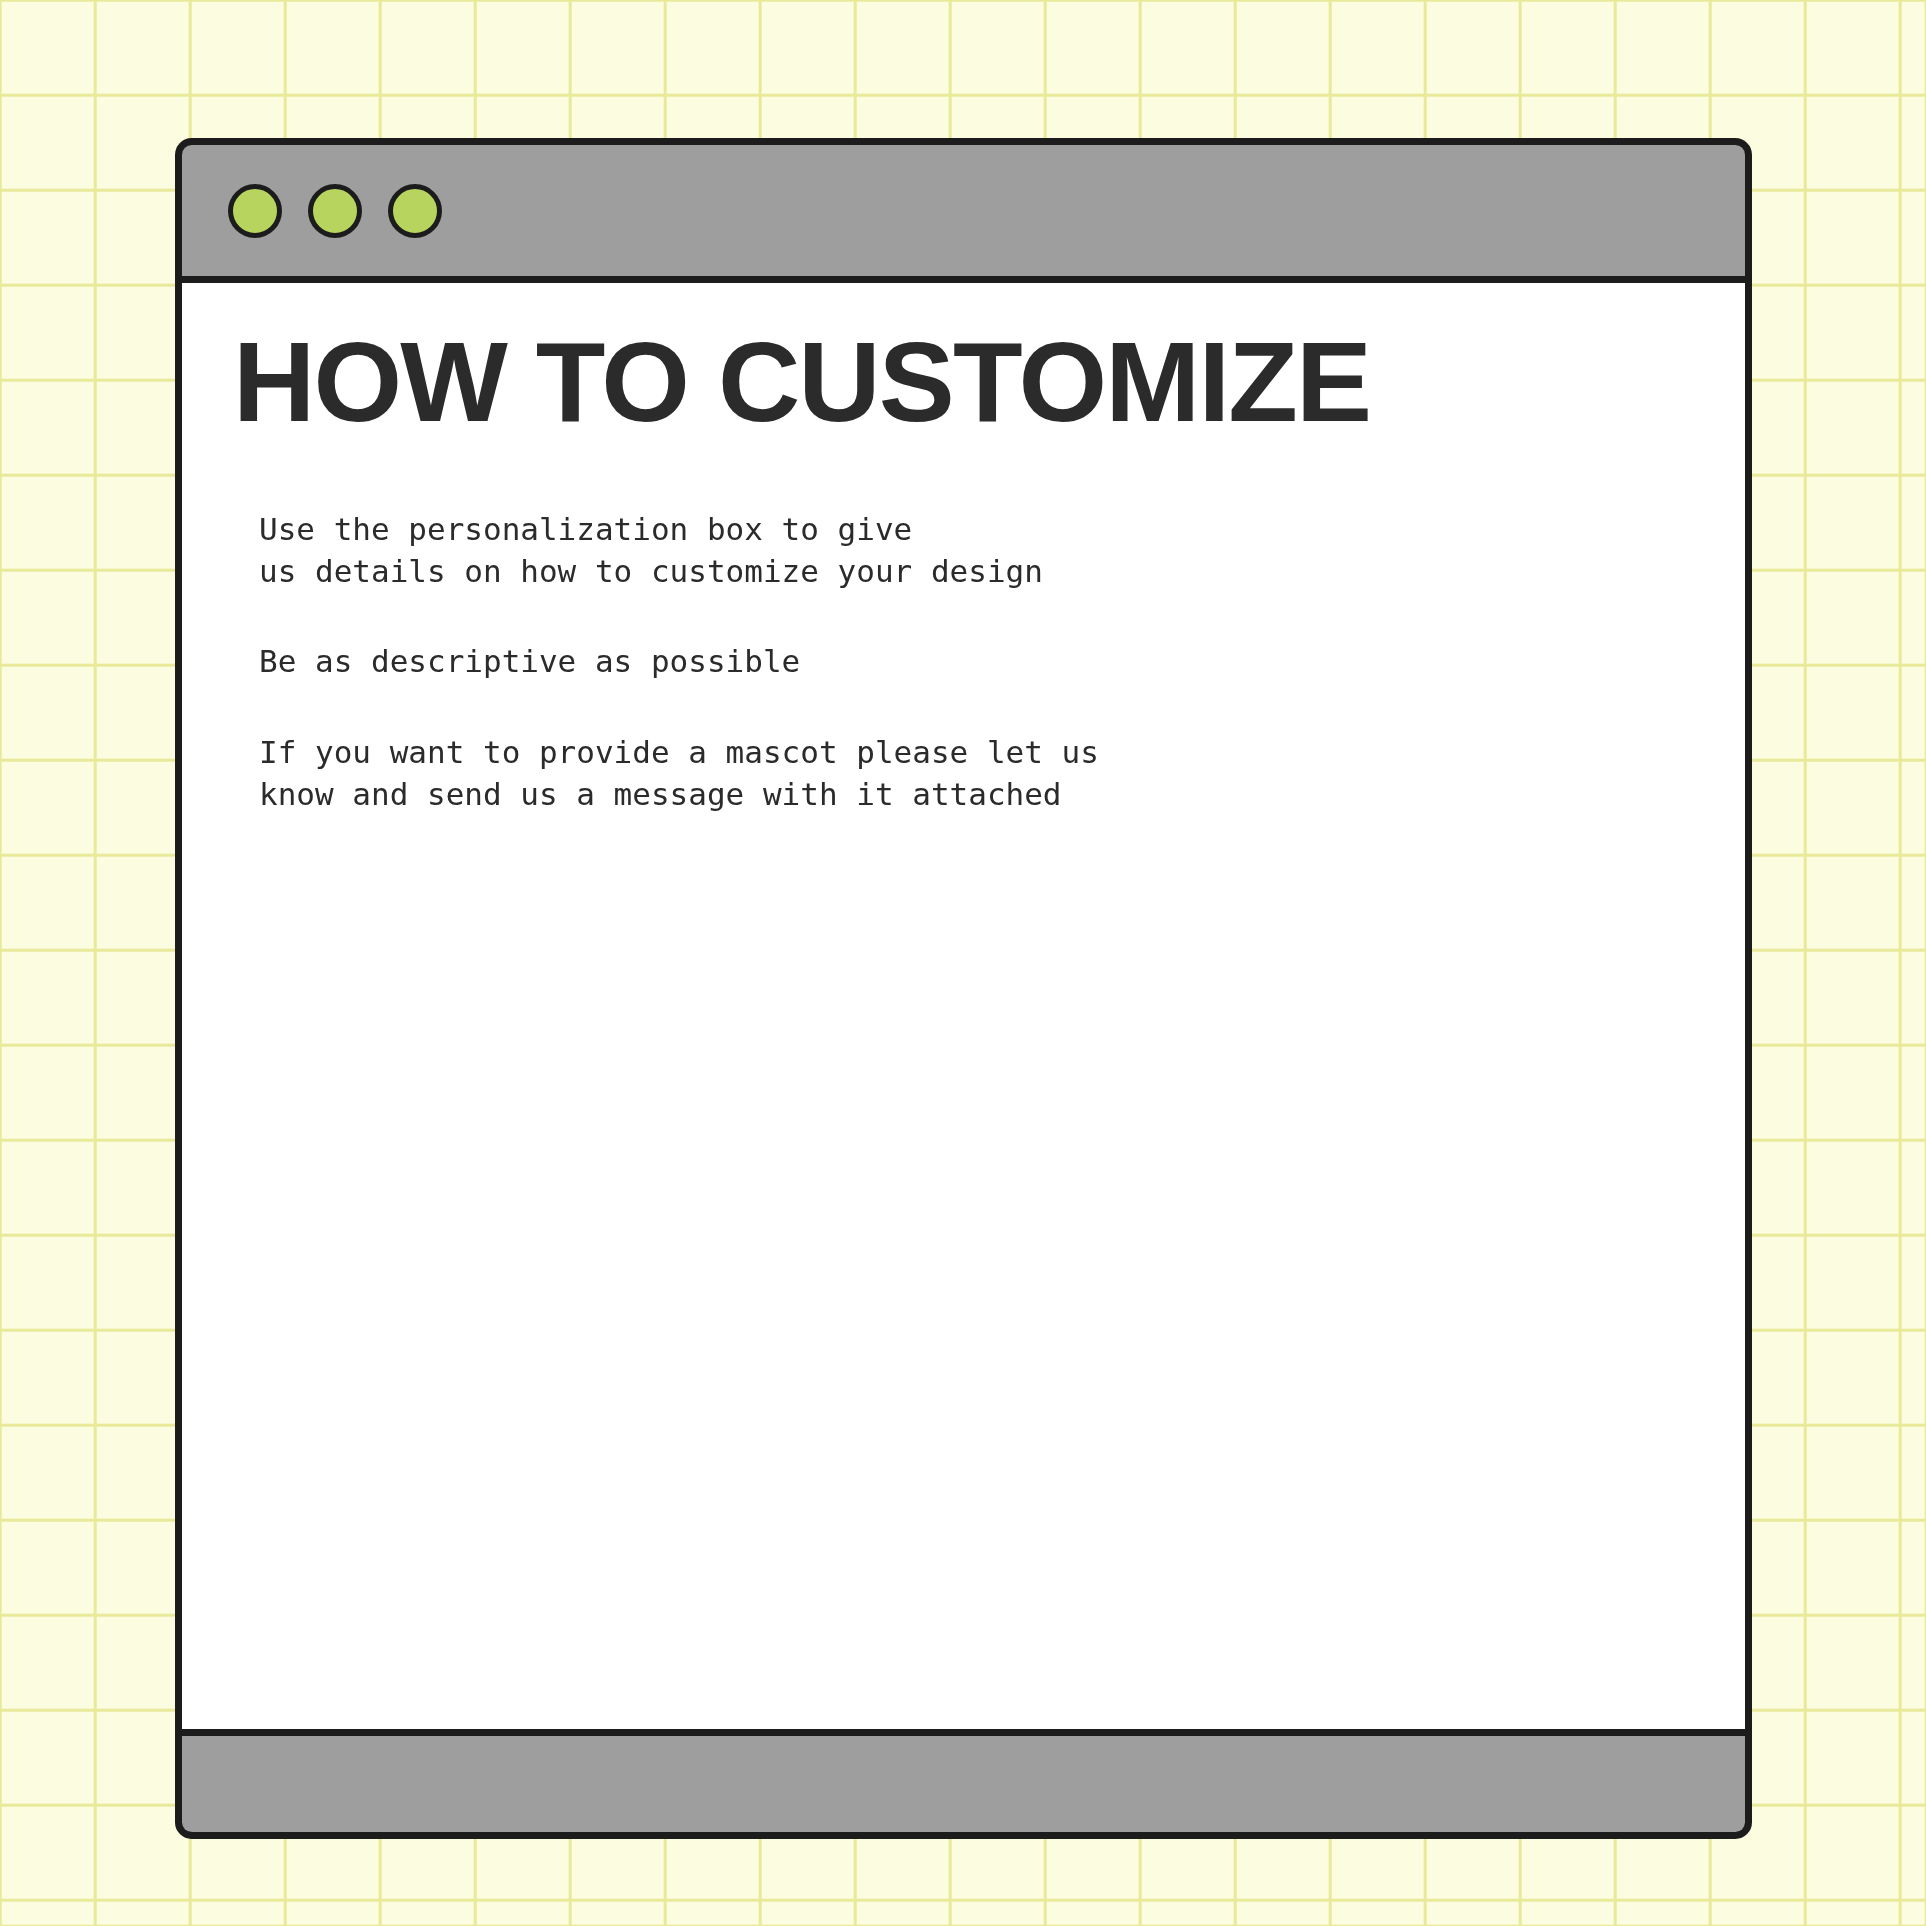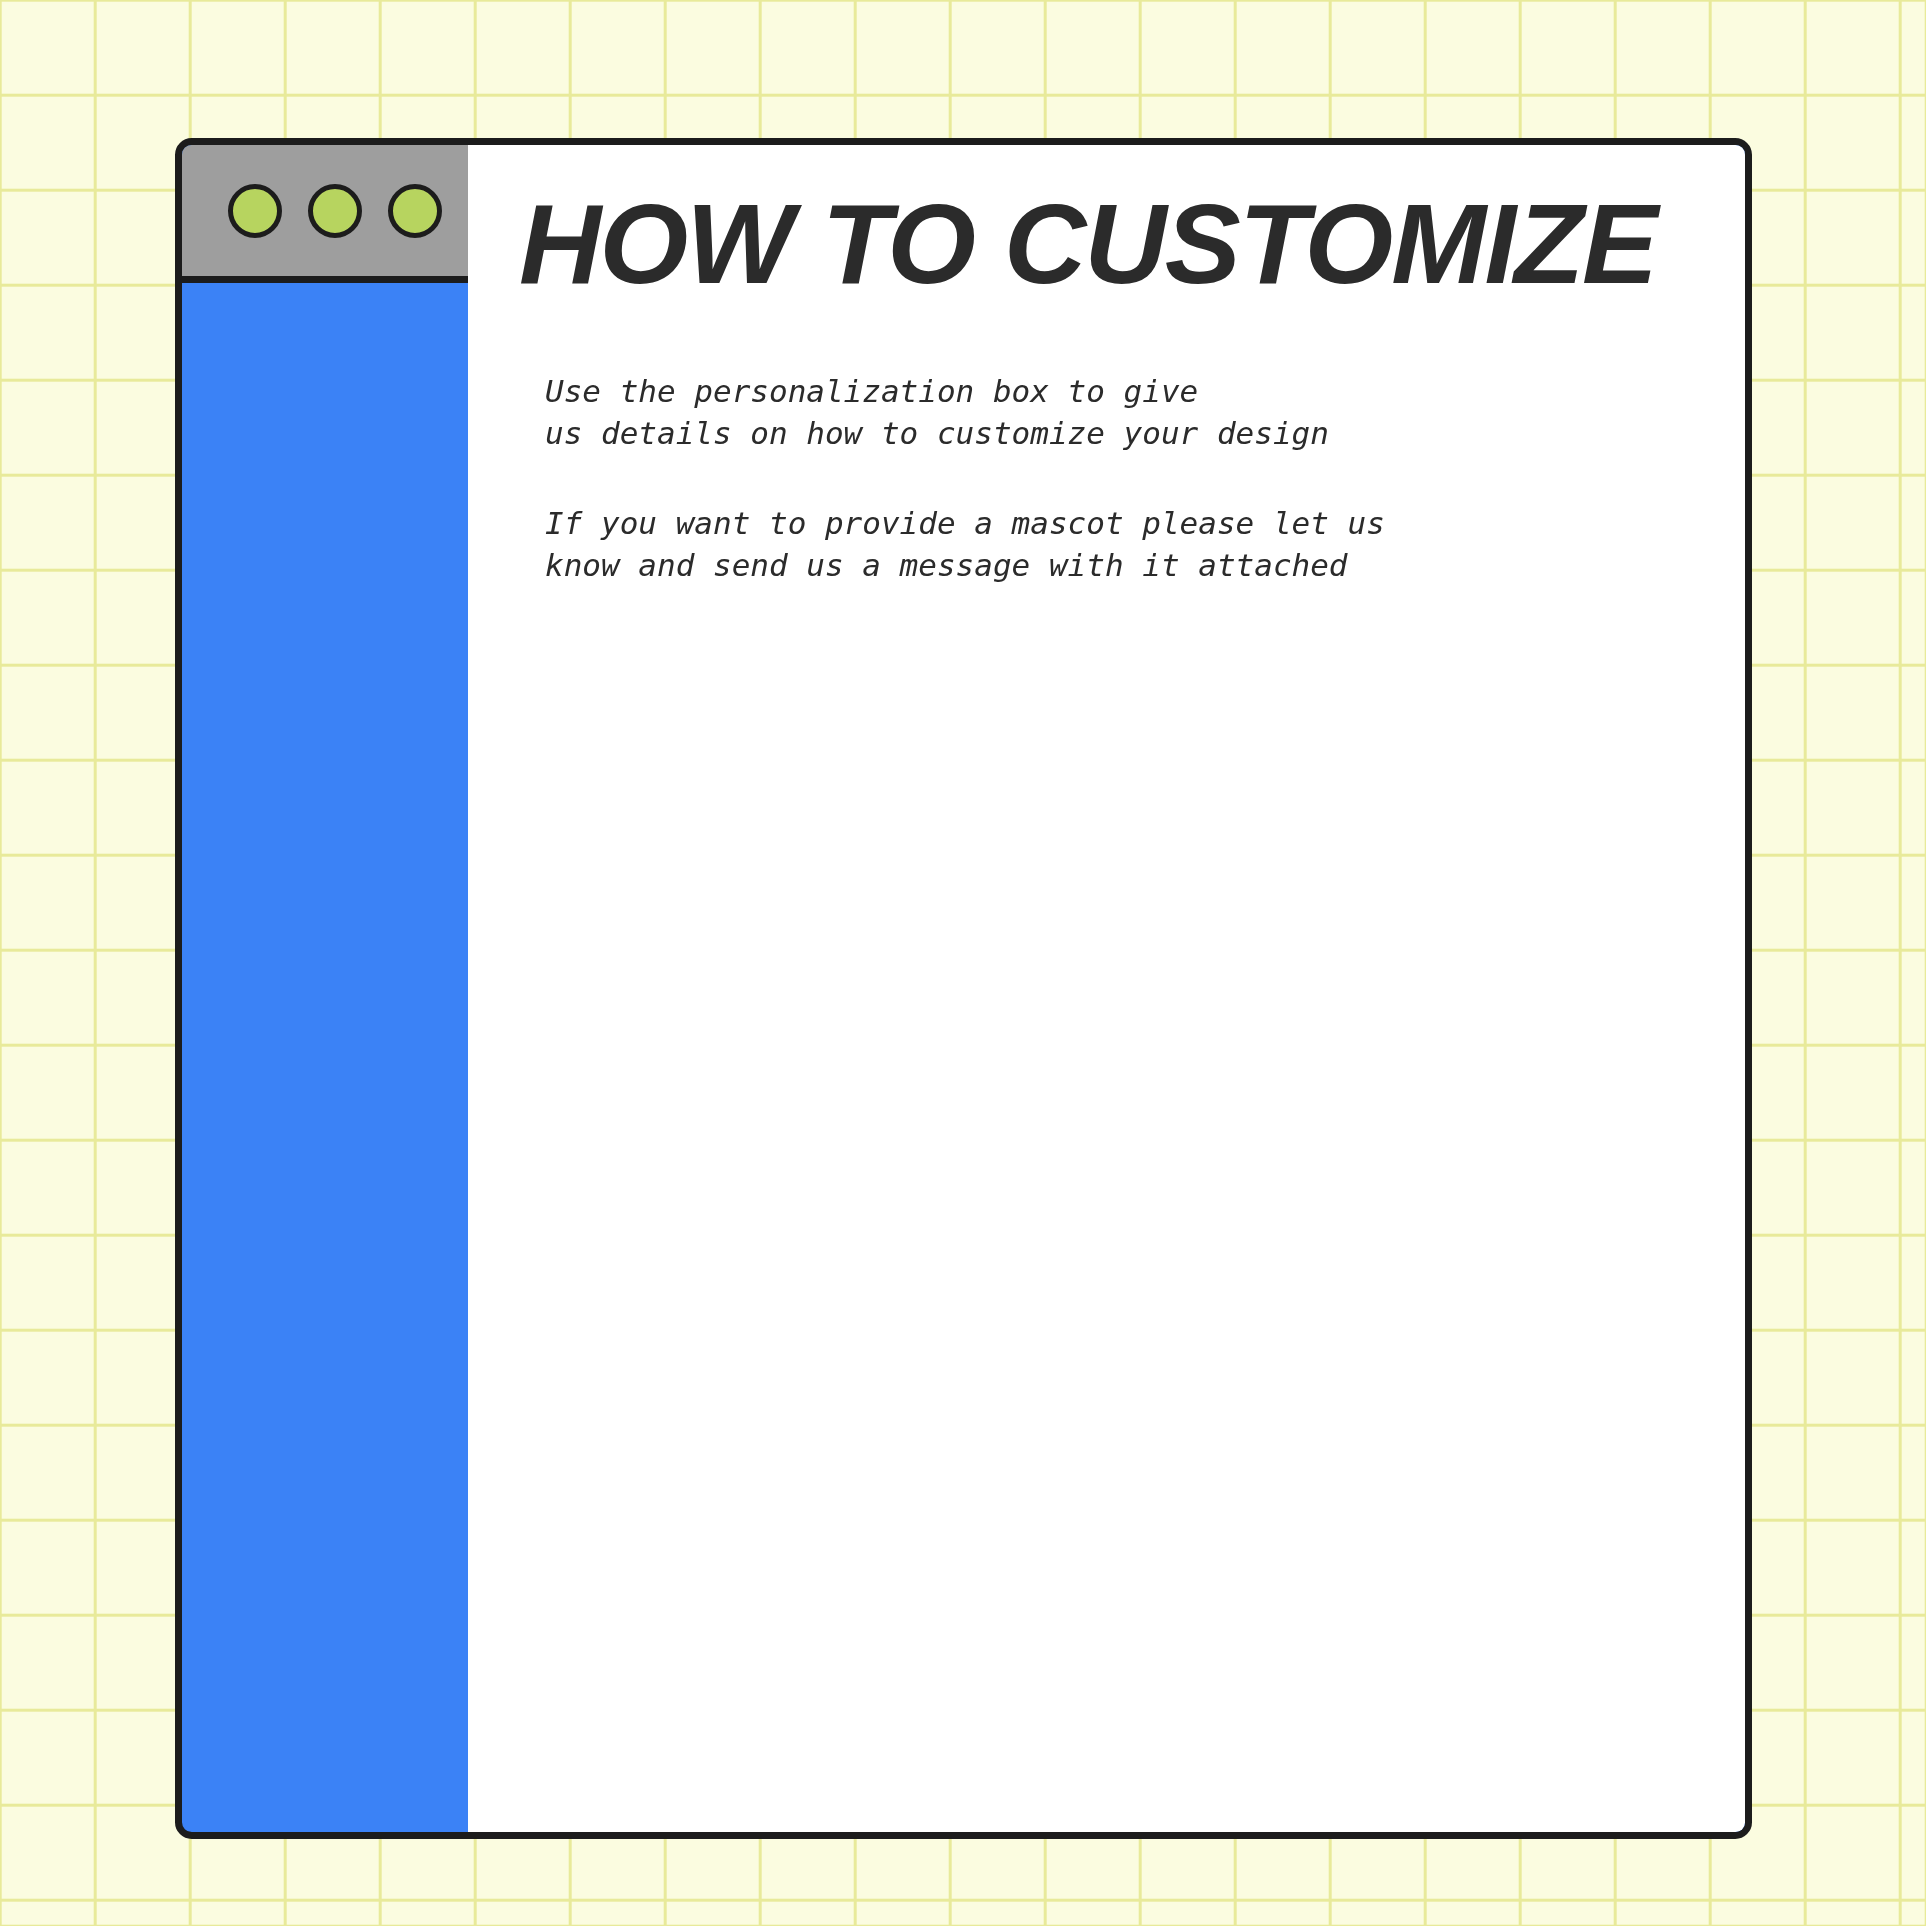--- a/index.html
+++ b/index.html
@@ -34,12 +34,11 @@
     height: 1701px;
     border: 7px solid #1c1c1c;
     border-radius: 16.7px;
-    background: #3b82f6;
+    background: #000000;
     box-sizing: border-box;
     display: flex;
-    flex-direction: row;
+    flex-direction: column;
     overflow: hidden;
-    font-style: italic;
   }
 
   #titlebar {

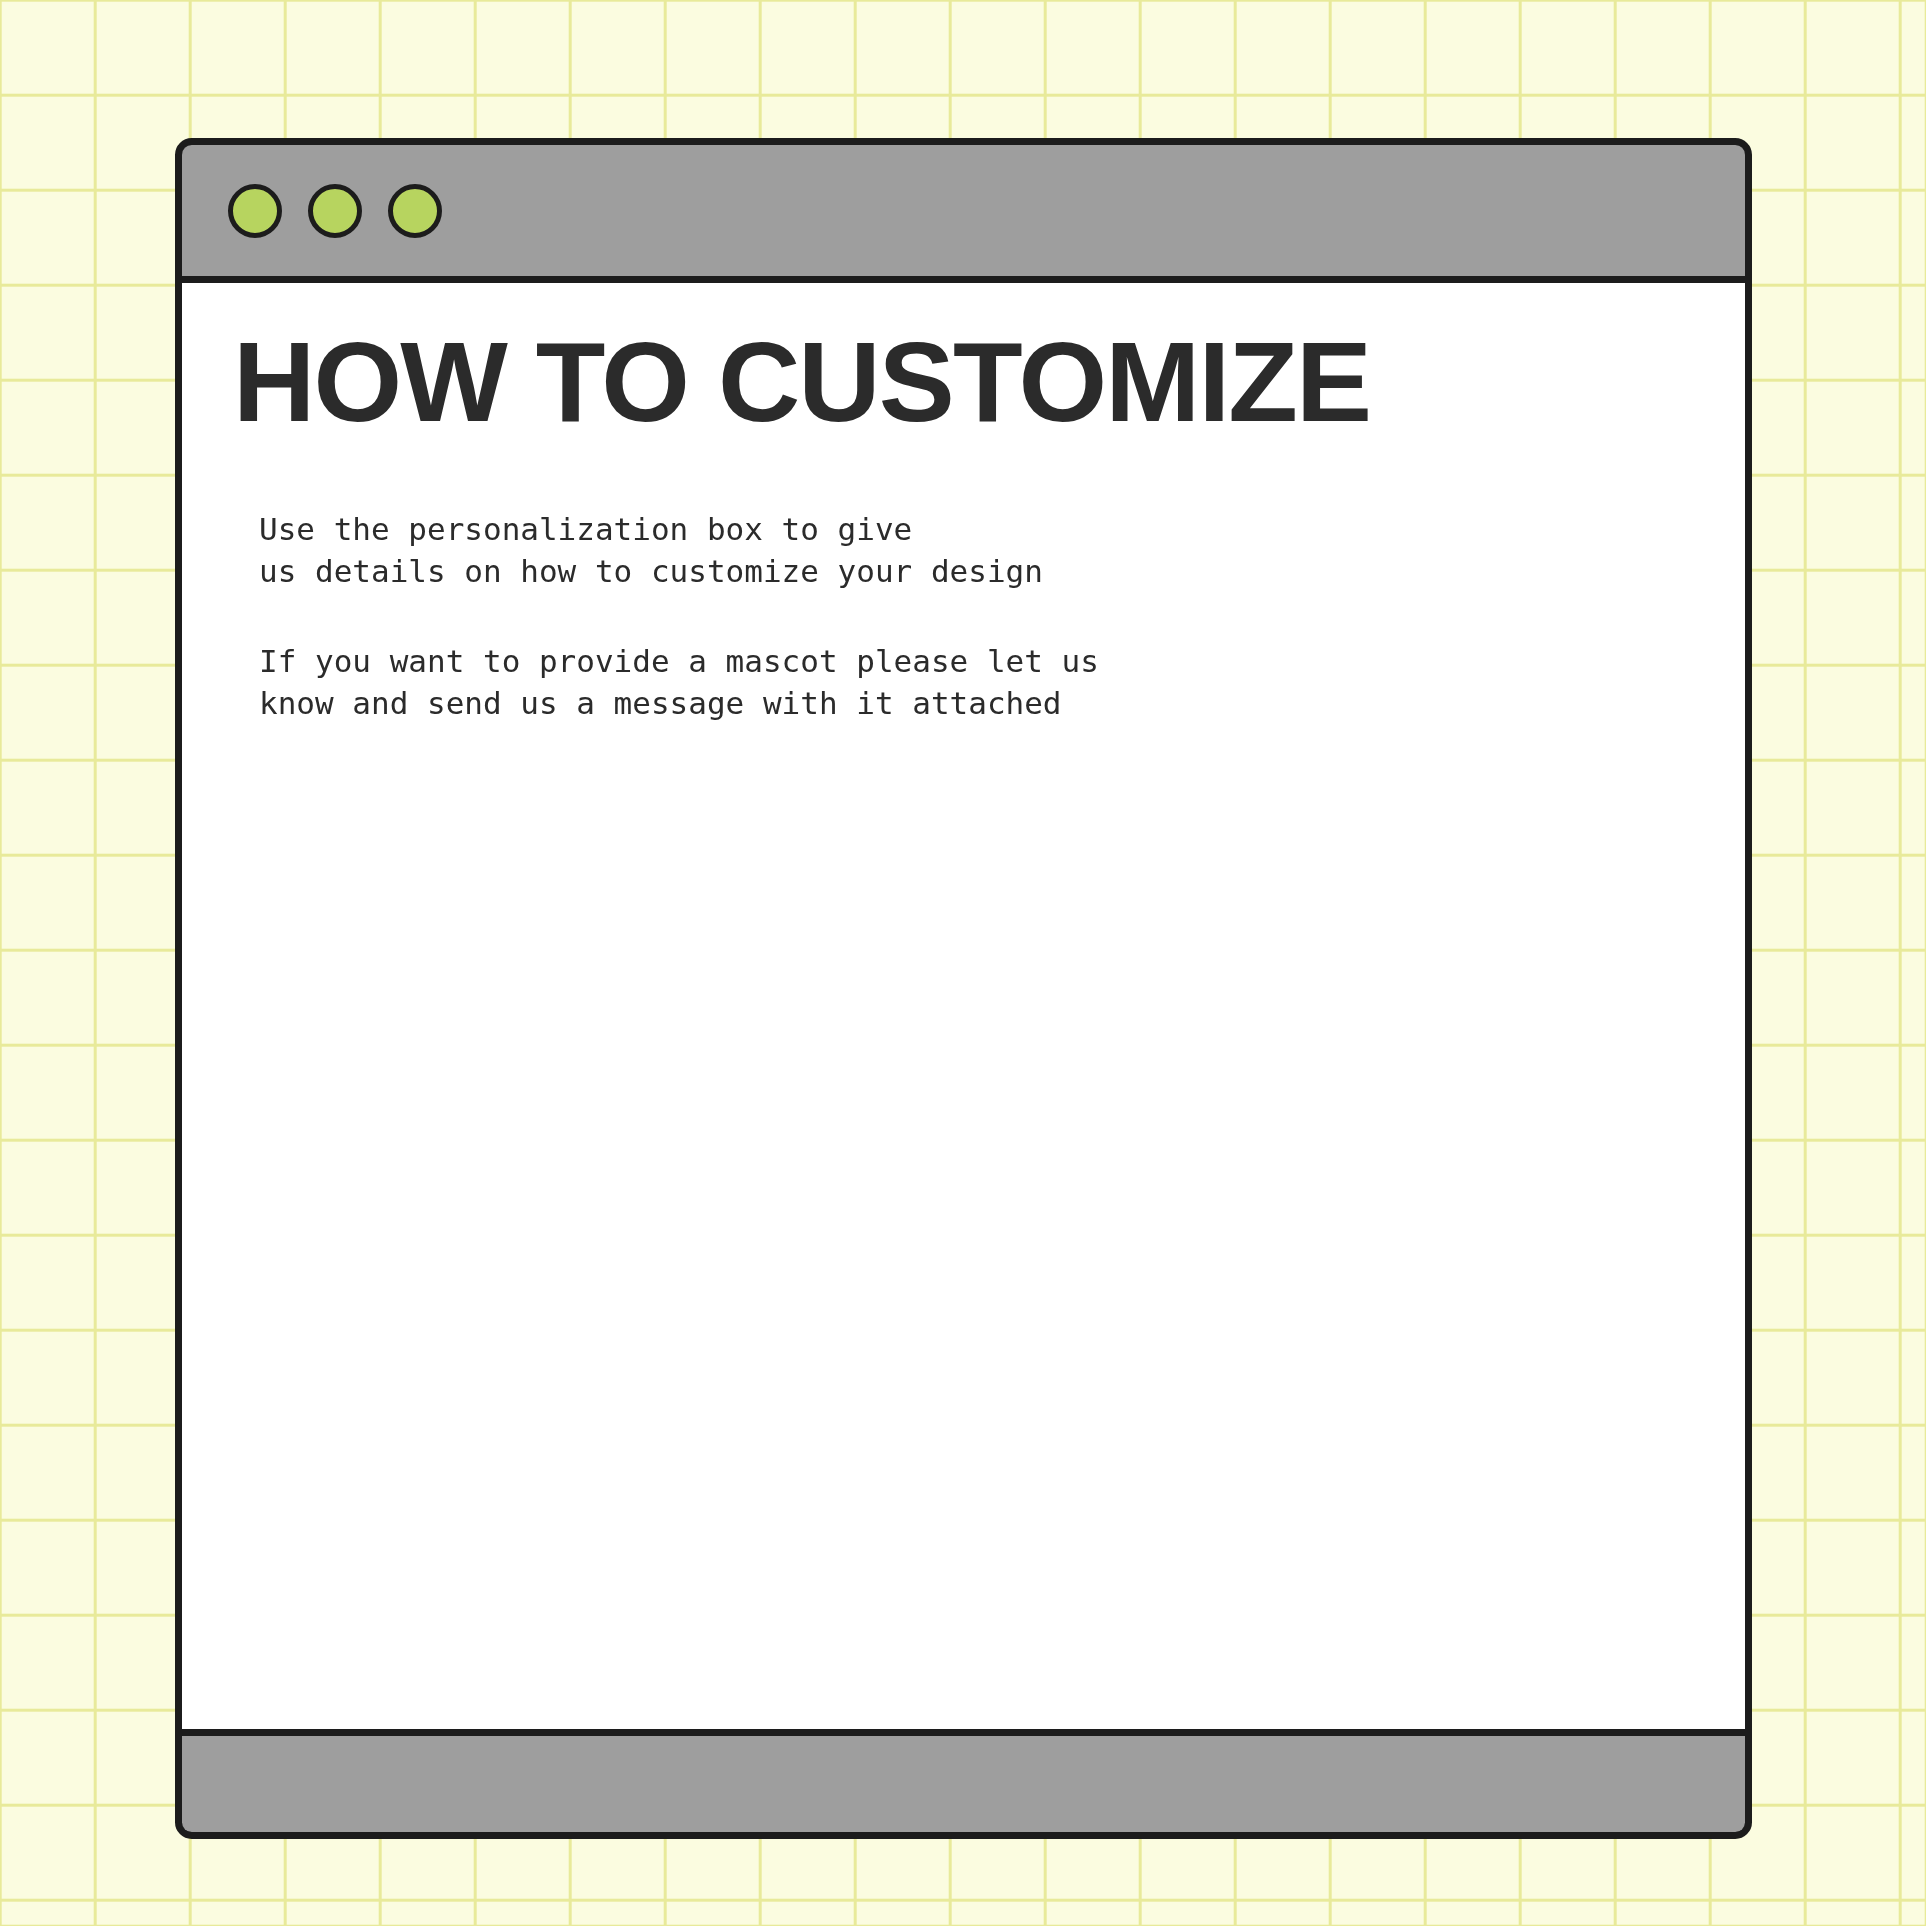--- a/index.html
+++ b/index.html
@@ -124,6 +124,7 @@
     <div id="body-list">
       <p class="para">Use the personalization box to give
 us details on how to customize your design</p>
+      <p class="para">Be as descriptive as possible</p>
       <p class="para">If you want to provide a mascot please let us
 know and send us a message with it attached</p>
     </div>

